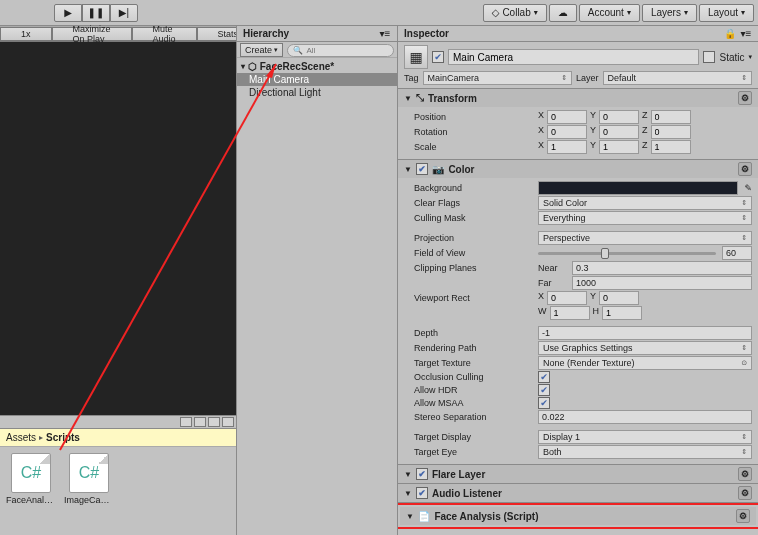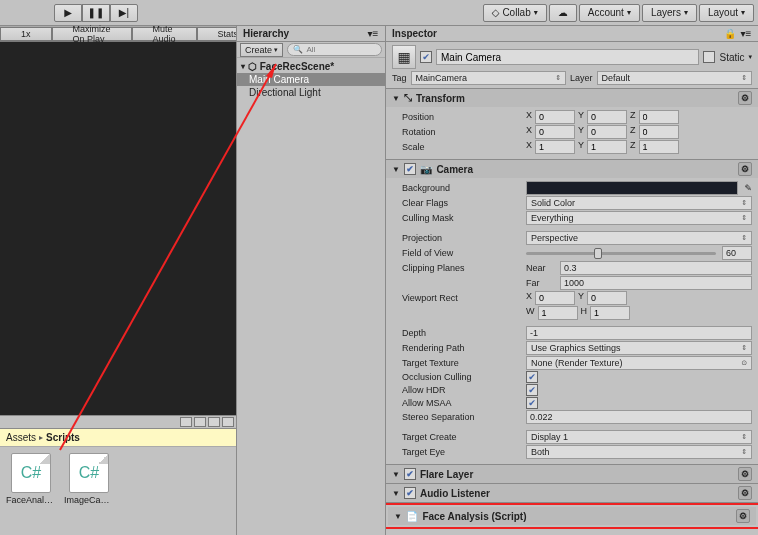--- a/index.html
+++ b/index.html
@@ -33,7 +33,7 @@
   .asset span { font-size:9px; margin-top:2px; width:100%; text-align:center; overflow:hidden; text-overflow:ellipsis; white-space:nowrap; }
   
   
-  .mid-col { width: 150px; background:#c2c2c2; border-left:1px solid #8a8a8a; border-right:1px solid #8a8a8a; display:flex; flex-direction:column; }
+  .mid-col { width: 162px; background:#c2c2c2; border-left:1px solid #8a8a8a; border-right:1px solid #8a8a8a; display:flex; flex-direction:column; }
   .panel-tab { height:16px; display:flex; align-items:center; padding:0 6px; border-bottom:1px solid #8a8a8a; gap:4px; }
   .panel-tab .title { font-size:10px; font-weight:bold; }
   .panel-tab .menu { width:12px; text-align:center; cursor:pointer; }

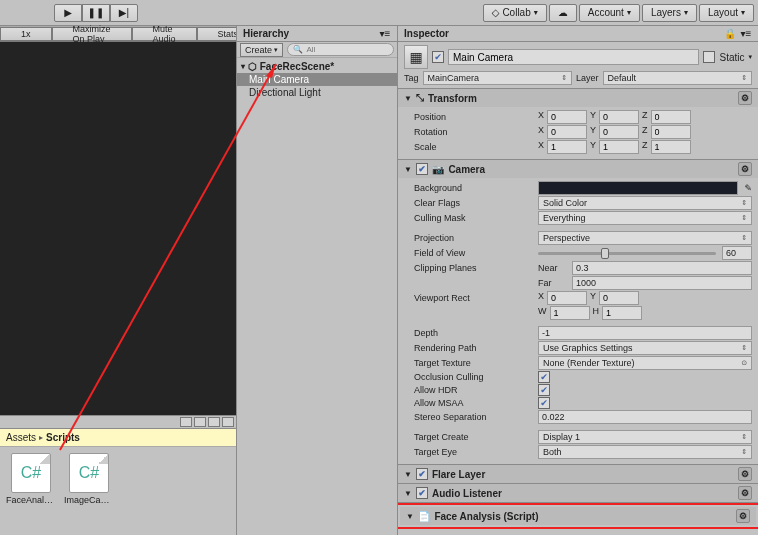--- a/index.html
+++ b/index.html
@@ -37,7 +37,7 @@
   .panel-tab { height:16px; display:flex; align-items:center; padding:0 6px; border-bottom:1px solid #8a8a8a; gap:4px; }
   .panel-tab .title { font-size:10px; font-weight:bold; }
   .panel-tab .menu { width:12px; text-align:center; cursor:pointer; }
-  .htoolbar { height:16px; display:flex; align-items:center; gap:4px; padding:0 3px; border-bottom:1px solid #aaa; }
+  .htoolbar { height:16px; display:flex; align-items:flex-end; gap:4px; padding:0 3px; border-bottom:1px solid #aaa; }
   .create-btn { border:1px solid #7a7a7a; background:linear-gradient(#dcdcdc,#cacaca); padding:0 4px; height:14px; font-size:9px; cursor:pointer; display:flex; align-items:center; gap:2px; }
   .search-mini { flex:1; height:13px; background:#dcdcdc; border:1px solid #999; border-radius:7px; font-size:8px; padding:0 6px; display:flex; align-items:center; color:#777; }
   .hier-list { flex:1; padding:2px 0; overflow:auto; }

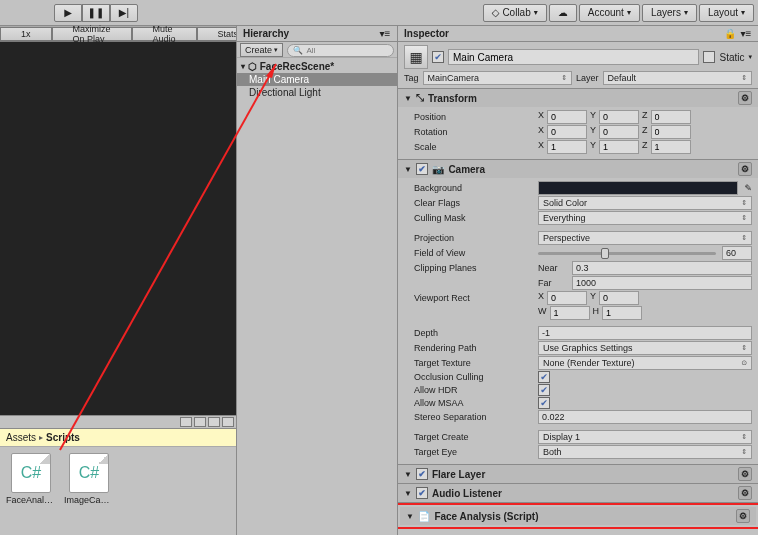--- a/index.html
+++ b/index.html
@@ -250,7 +250,7 @@
           <span class="fold">▼</span>
           <div class="chk on"></div>
           <span>📷</span>
-          <span>Camera</span>
+          <span>Color</span>
           <span class="gear">⚙</span>
         </div>
       <div class="comp-body">

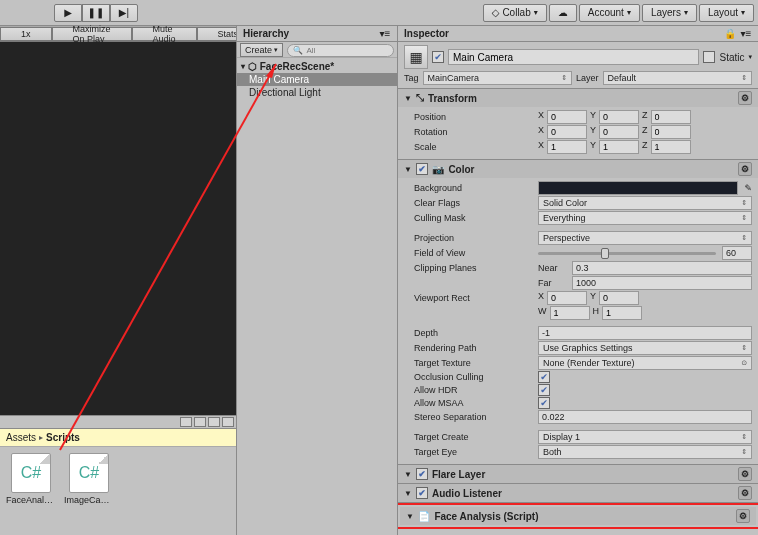--- a/index.html
+++ b/index.html
@@ -355,7 +355,7 @@
           </div>
         <div style="height:4px"></div>
         <div class="prop-row">
-            <span class="prop-label">Target Create</span>
+            <span class="prop-label">Target Display</span>
             <div class="dropdown" style="flex:1">
               <span>Display 1</span>
               <span class="dd-tri">⇕</span>

